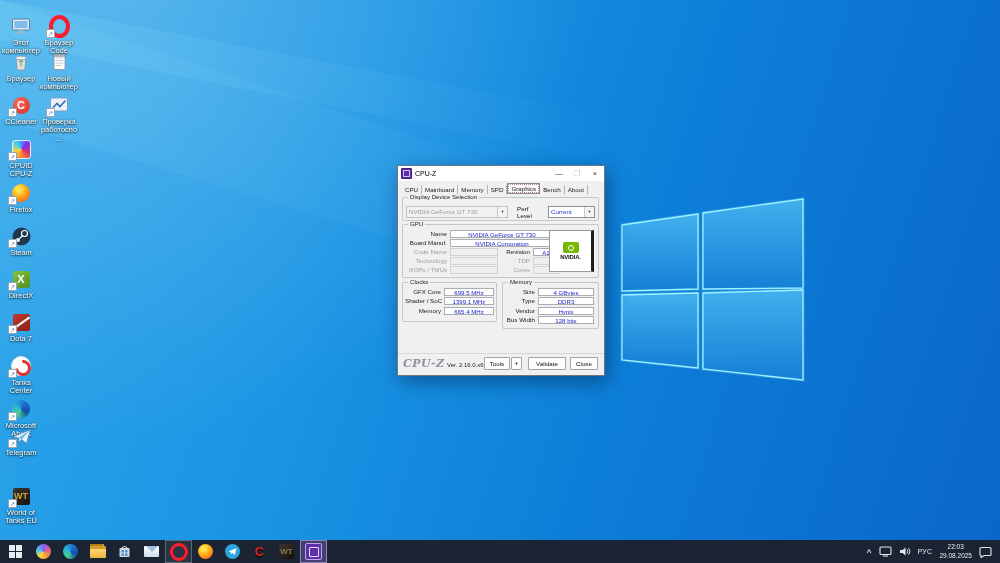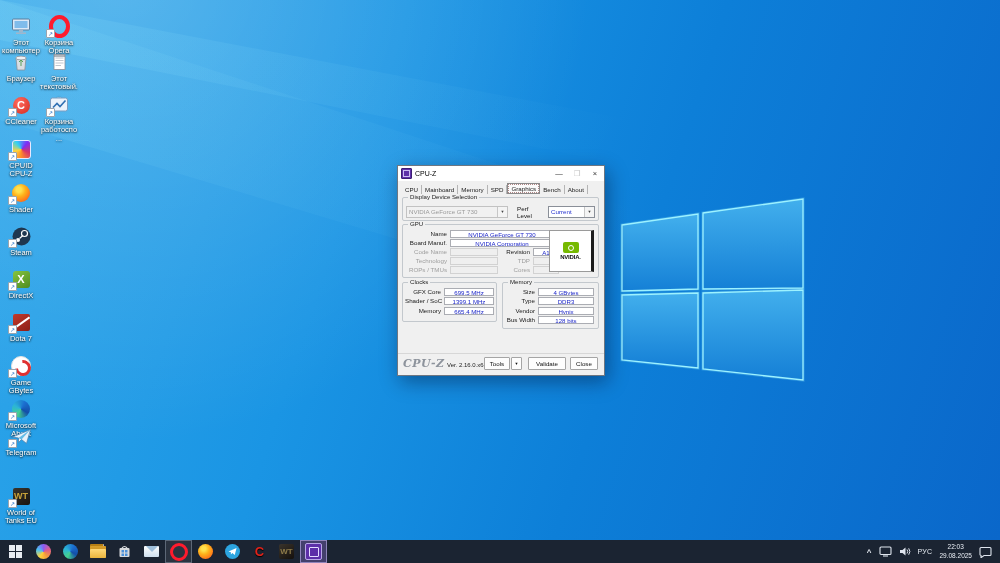--- a/index.html
+++ b/index.html
@@ -189,7 +189,7 @@
       <div class="ico-opera"></div>
       <span class="shortcut-arrow">↗</span>
     </div>
-    <div class="dlabel">Корзина Opera</div>
+    <div class="dlabel">Браузер Code</div>
   </div>
 
   <div class="dicon r2 c1">

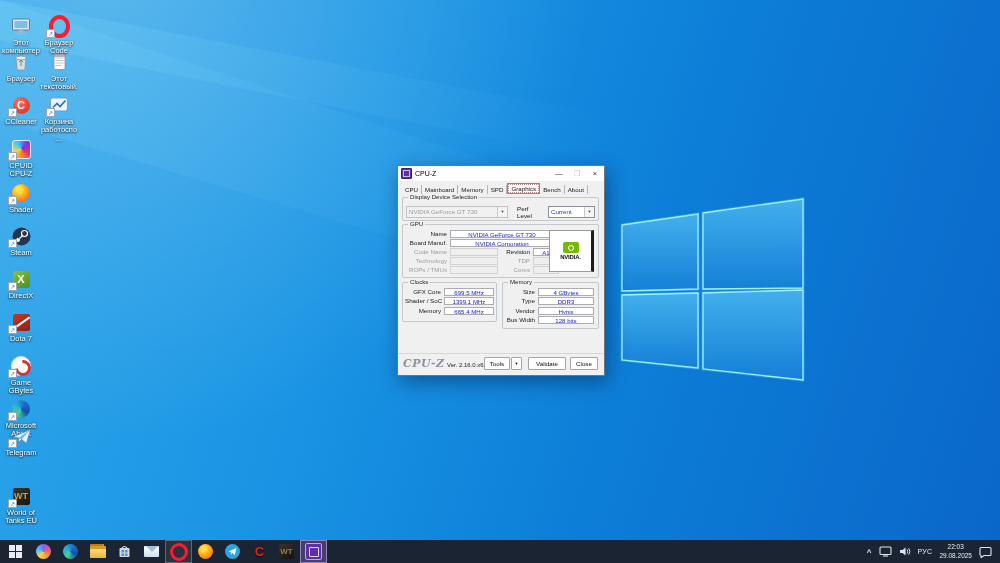--- a/index.html
+++ b/index.html
@@ -214,7 +214,7 @@
           <line x1="6" y1="5" x2="17" y2="5" stroke="#6f7780" stroke-width="1.1"></line>
         </svg>
     </div>
-    <div class="dlabel">Этот текстовый...</div>
+    <div class="dlabel">Новый компьютер...</div>
   </div>
 
   <div class="dicon r3 c1">

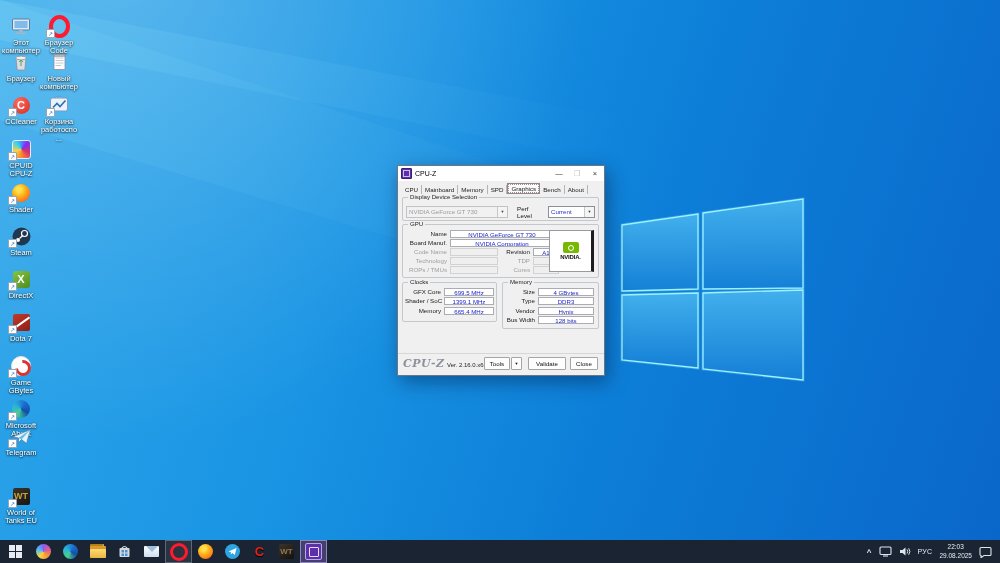--- a/index.html
+++ b/index.html
@@ -233,7 +233,7 @@
         </svg>
       <span class="shortcut-arrow">↗</span>
     </div>
-    <div class="dlabel">Корзина работоспо...</div>
+    <div class="dlabel">Проверка работоспо...</div>
   </div>
 
   <div class="dicon r4 c1">

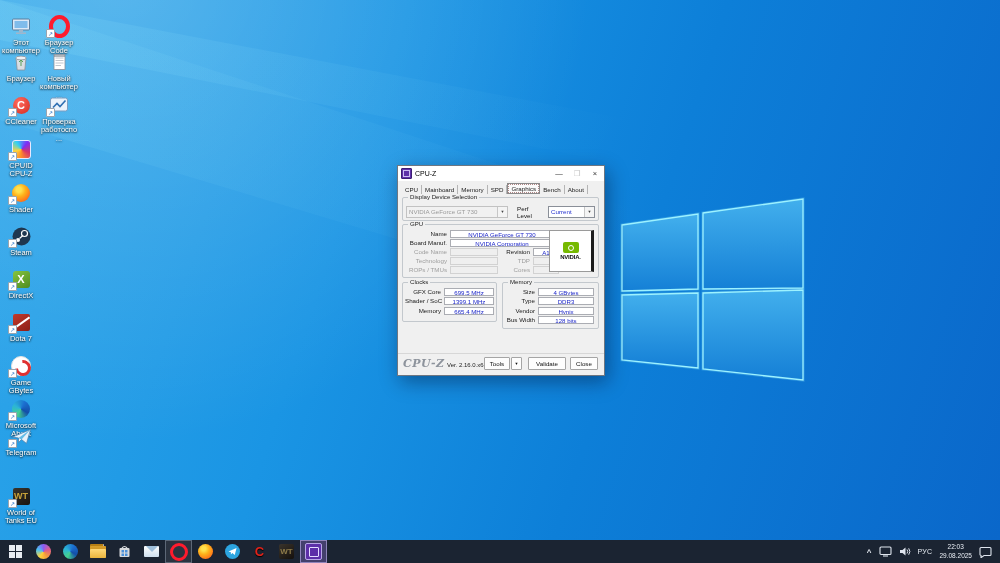--- a/index.html
+++ b/index.html
@@ -249,7 +249,7 @@
       <div class="ico-firefox"></div>
       <span class="shortcut-arrow">↗</span>
     </div>
-    <div class="dlabel">Shader</div>
+    <div class="dlabel">Firefox</div>
   </div>
 
   <div class="dicon r6 c1">

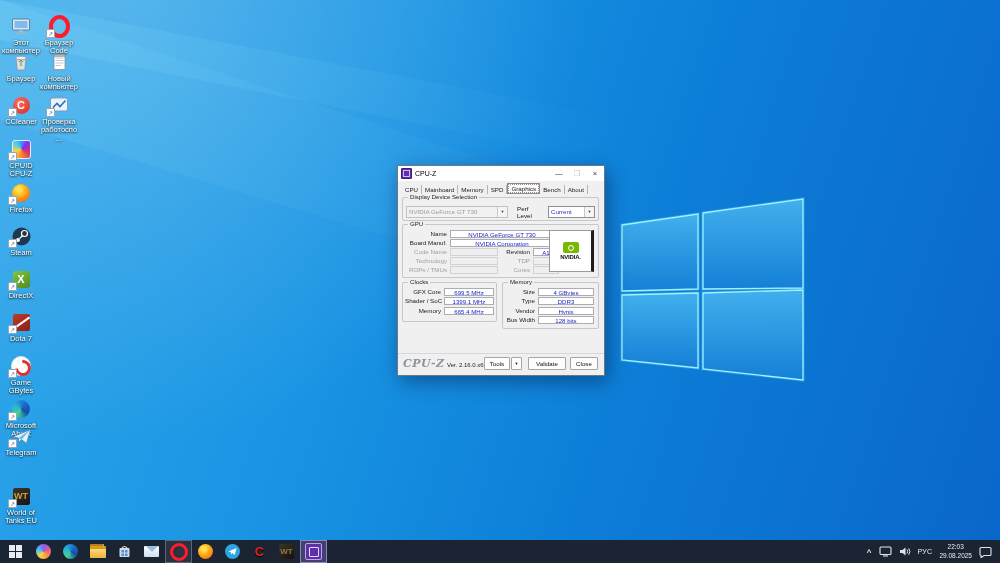--- a/index.html
+++ b/index.html
@@ -286,7 +286,7 @@
       <div class="ico-gamecenter"></div>
       <span class="shortcut-arrow">↗</span>
     </div>
-    <div class="dlabel">Game GBytes</div>
+    <div class="dlabel">Tanks Center</div>
   </div>
 
   <div class="dicon r10 c1">

